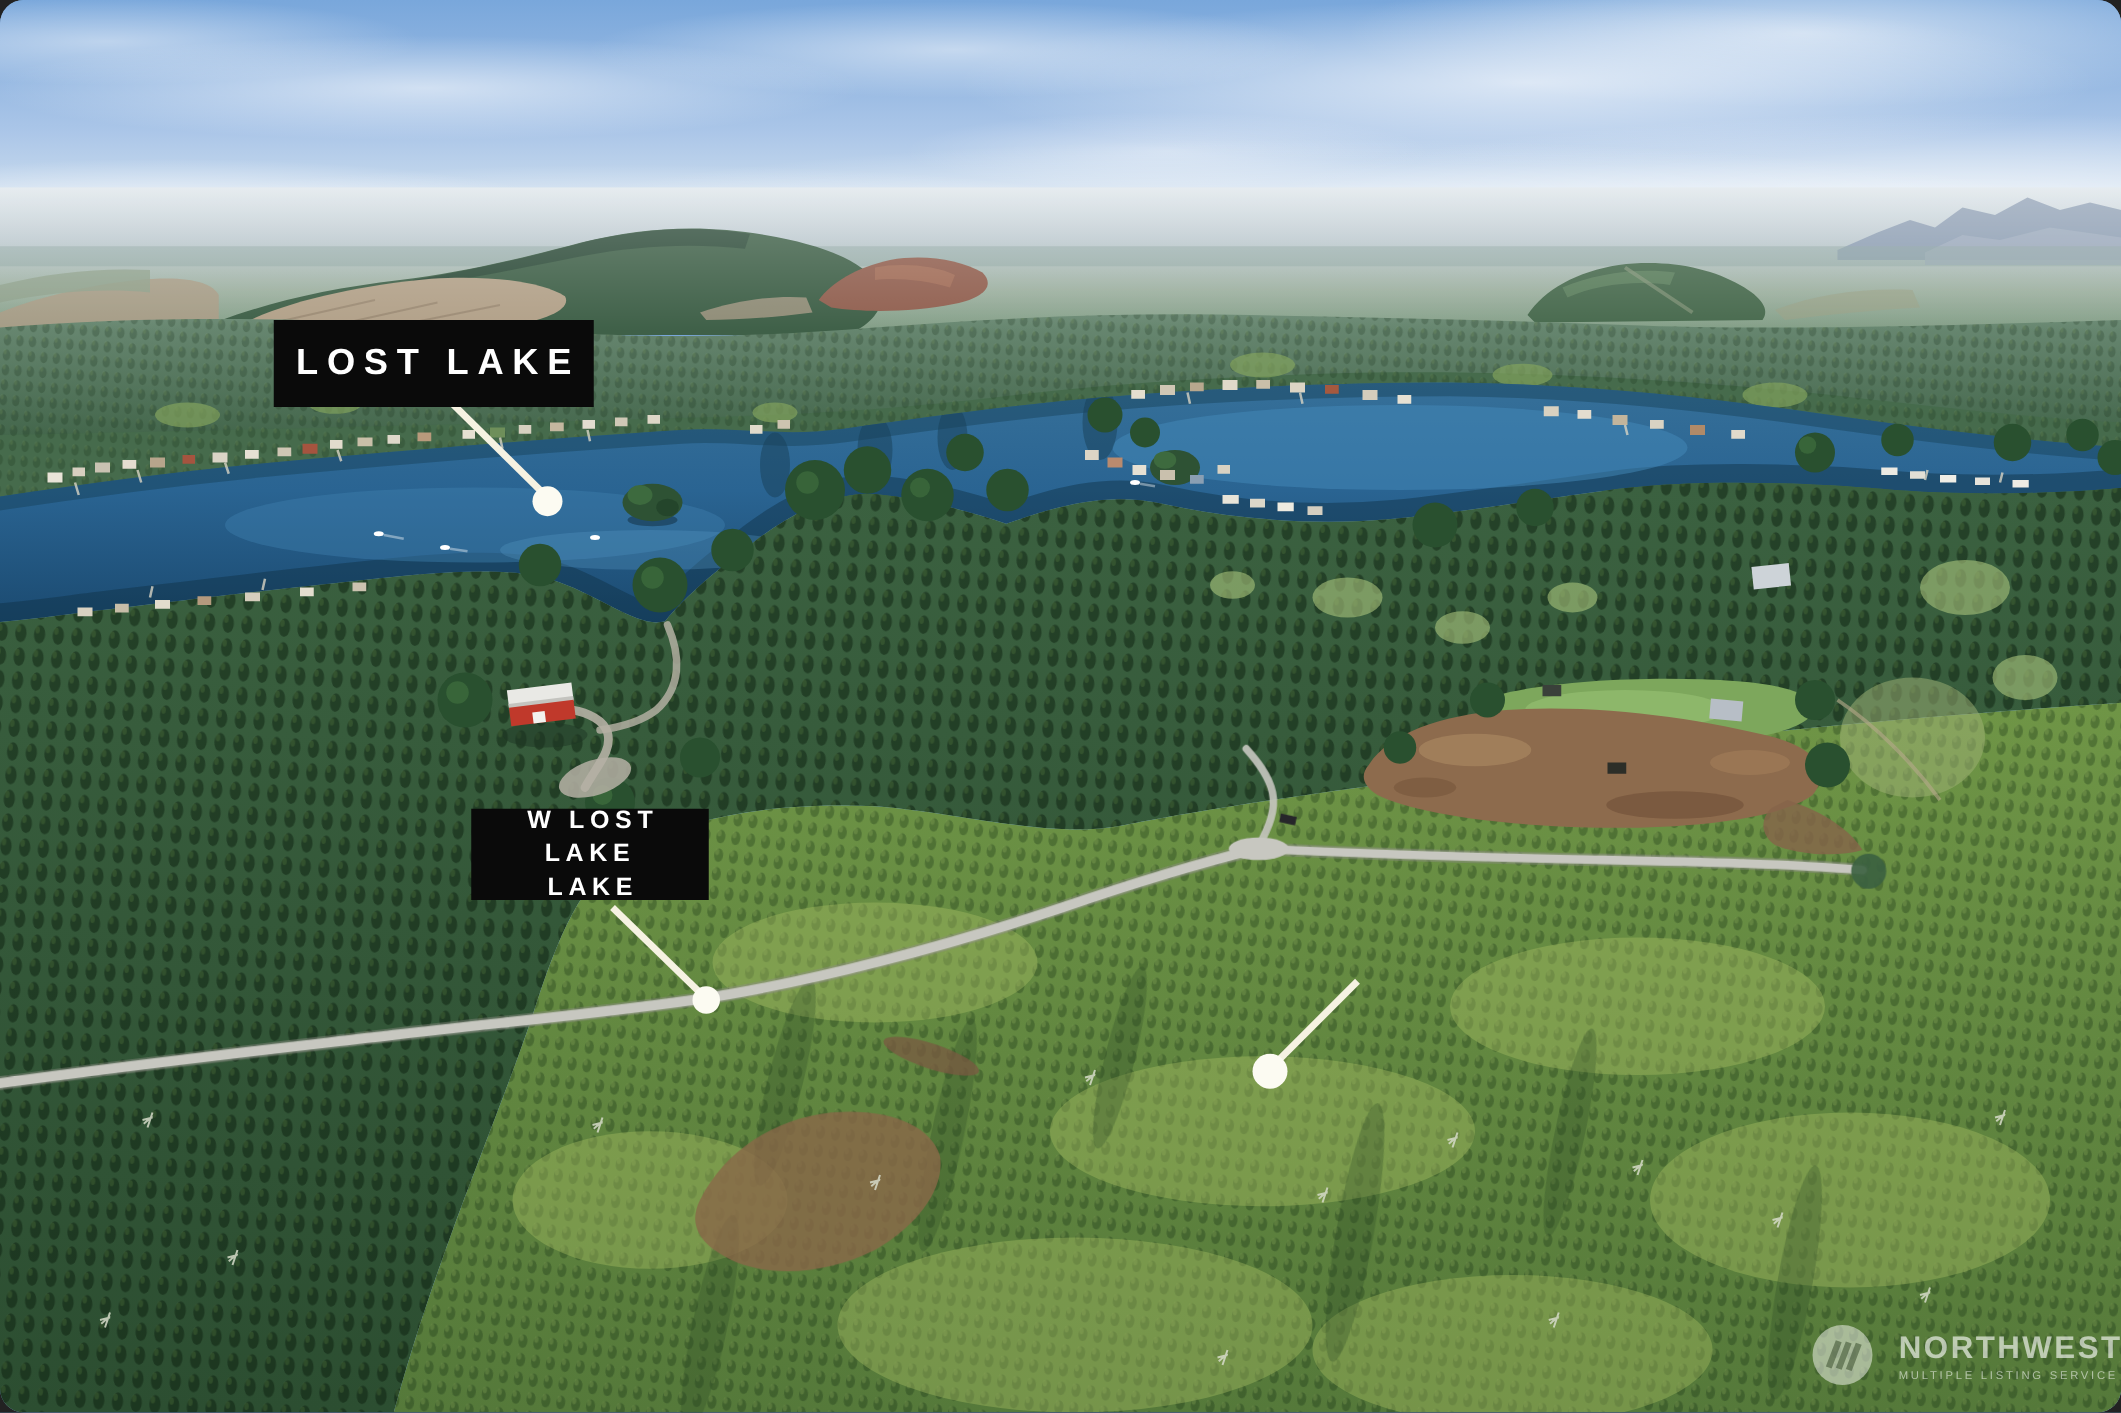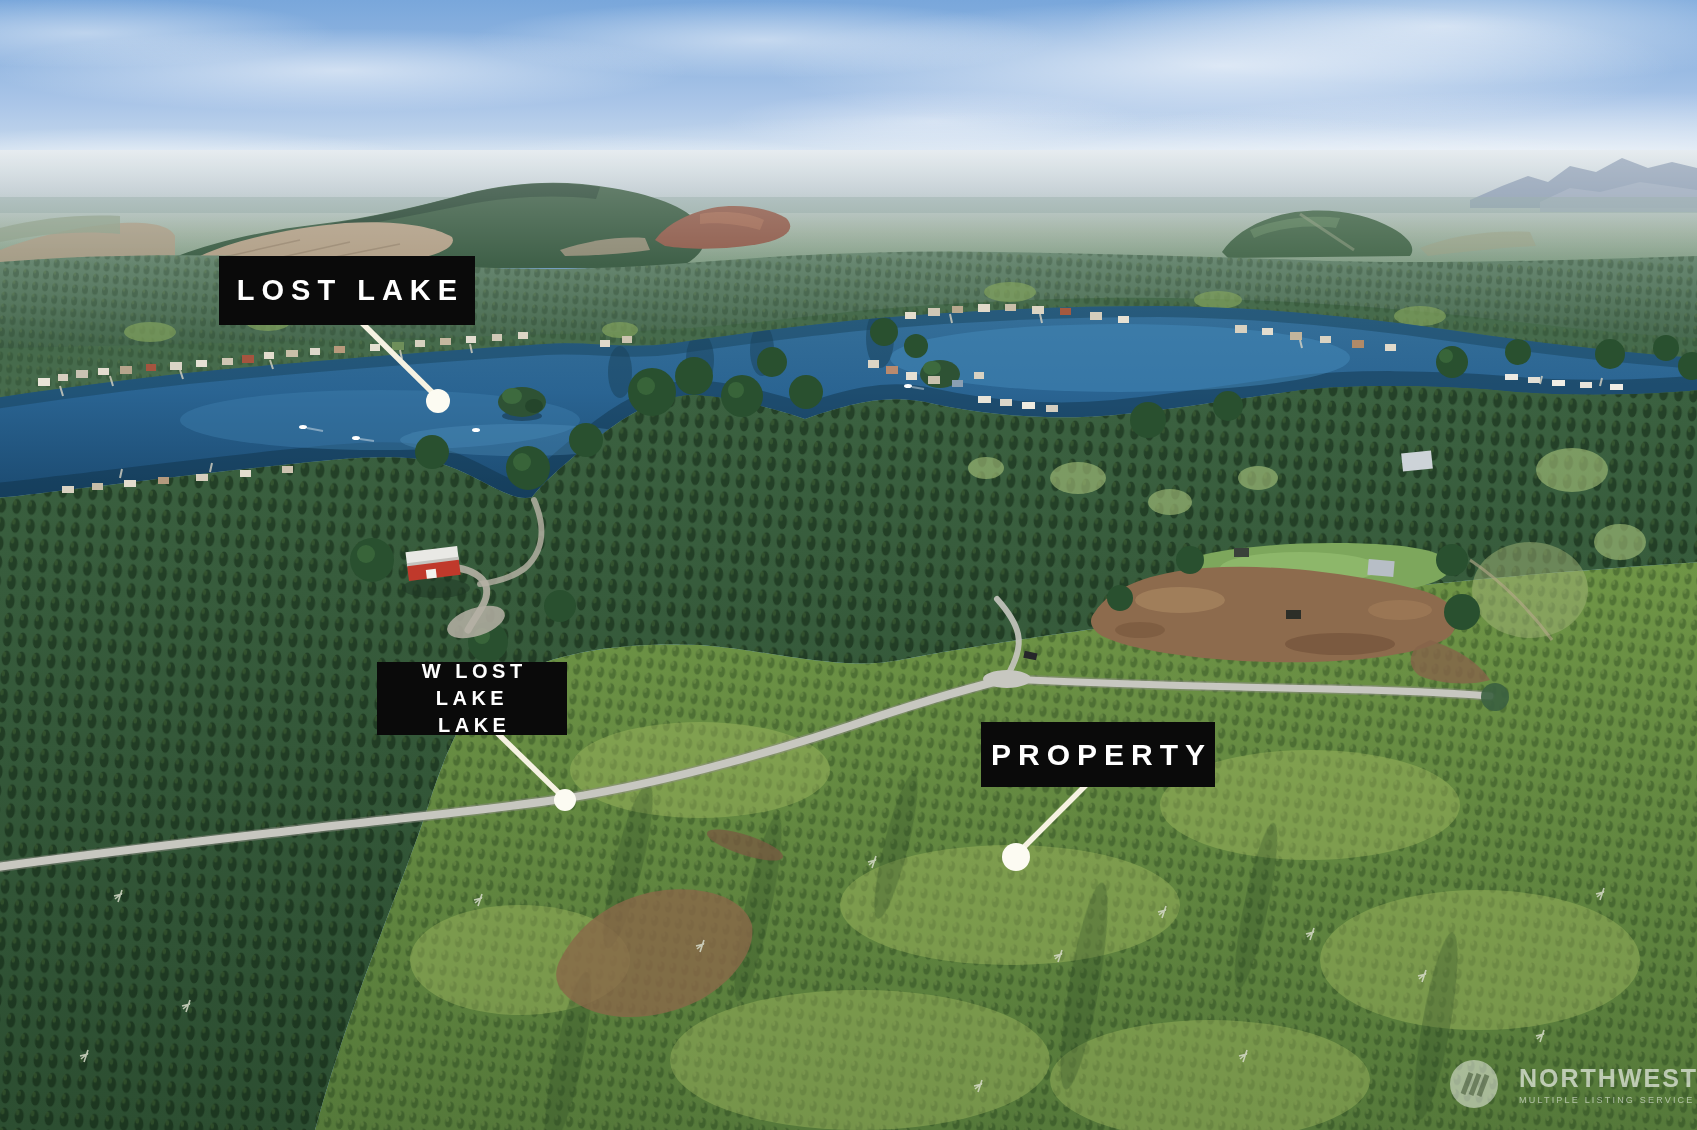--- a/index.html
+++ b/index.html
@@ -4,7 +4,7 @@
 <style>
   html,body{margin:0;padding:0;background:#222;}
   #scene{position:relative;width:1697px;height:1130px;overflow:hidden;
-         font-family:"Liberation Sans",sans-serif;background:#79a7db;}
+         font-family:"Liberation Sans",sans-serif;background:#79a7db;border-radius:19px;}
   #sky{position:absolute;left:0;top:0;width:1697px;height:220px;
     background:
       radial-gradient(480px 70px at 8% 80%, rgba(255,255,255,.9), rgba(255,255,255,0) 70%),

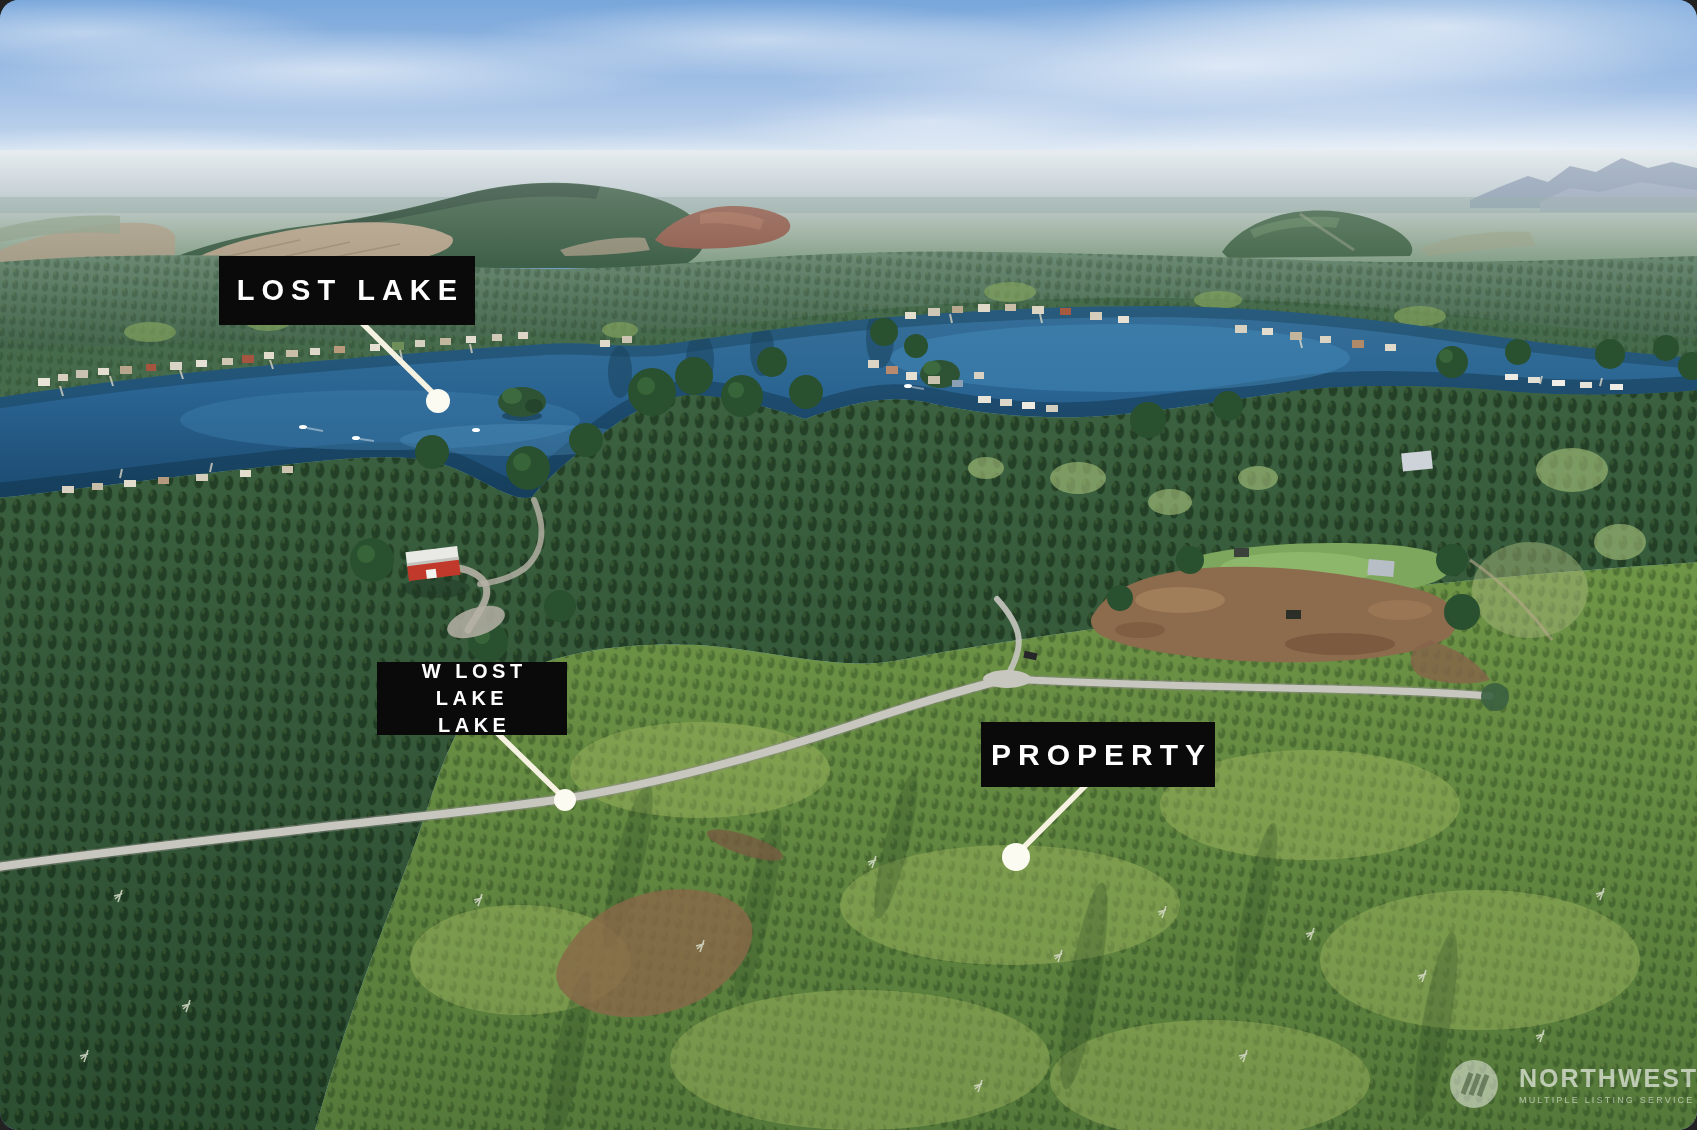--- a/index.html
+++ b/index.html
@@ -25,7 +25,7 @@
   .label span{display:block;}
   #lost-lake-label{left:219px;top:256px;width:256px;height:69px;
          font-size:29px;letter-spacing:7px;text-indent:7px;}
-  #road-label{left:377px;top:662px;width:190px;height:73px;flex-direction:column;
+  #road-label{left:377px;top:647px;width:190px;height:73px;flex-direction:column;
          font-size:20px;letter-spacing:4.5px;text-indent:4.5px;line-height:1.35;}
   #property-label{left:981px;top:722px;width:234px;height:65px;
          font-size:30px;letter-spacing:7px;text-indent:7px;}

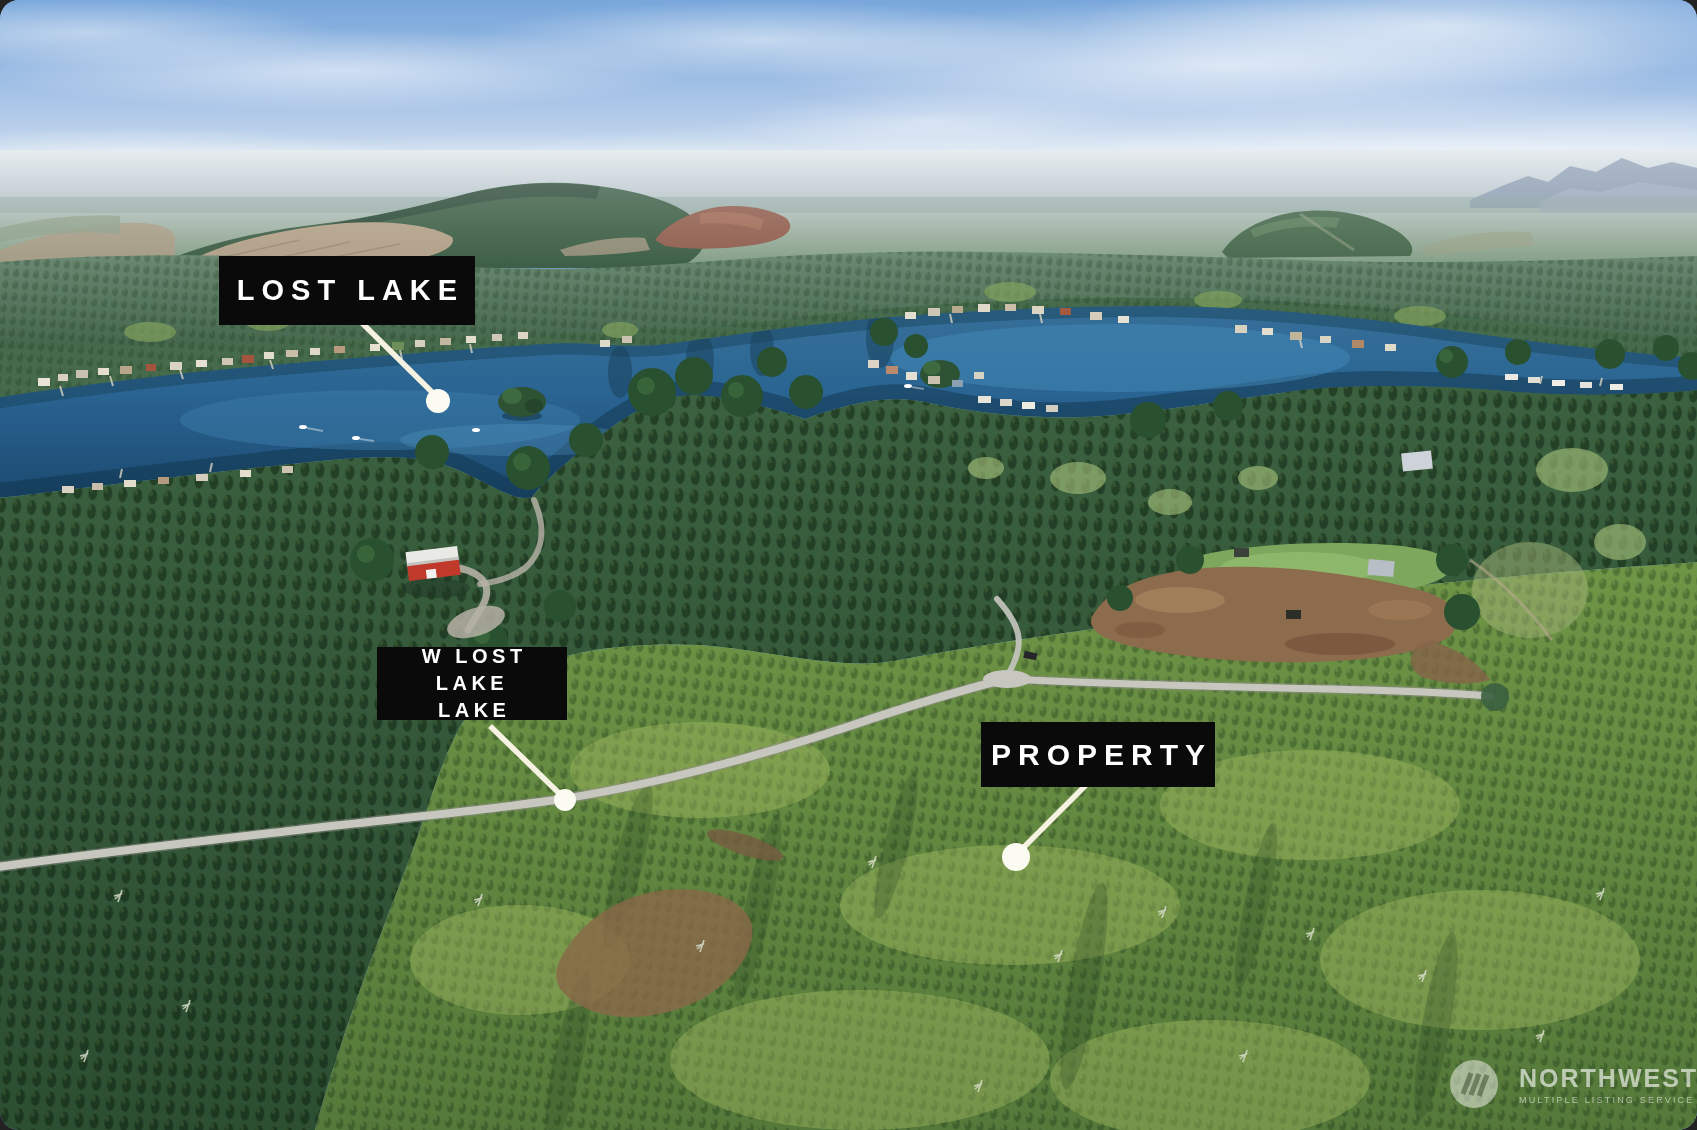--- a/index.html
+++ b/index.html
@@ -397,9 +397,6 @@
     <span>W LOST LAKE</span>
     <span>LAKE</span>
   </div>
-  <div class="label" id="property-label">
-    <span>PROPERTY</span>
-  </div>
 
   <div id="watermark">
     <svg width="52" height="52" viewBox="0 0 52 52" style="position:static;">

